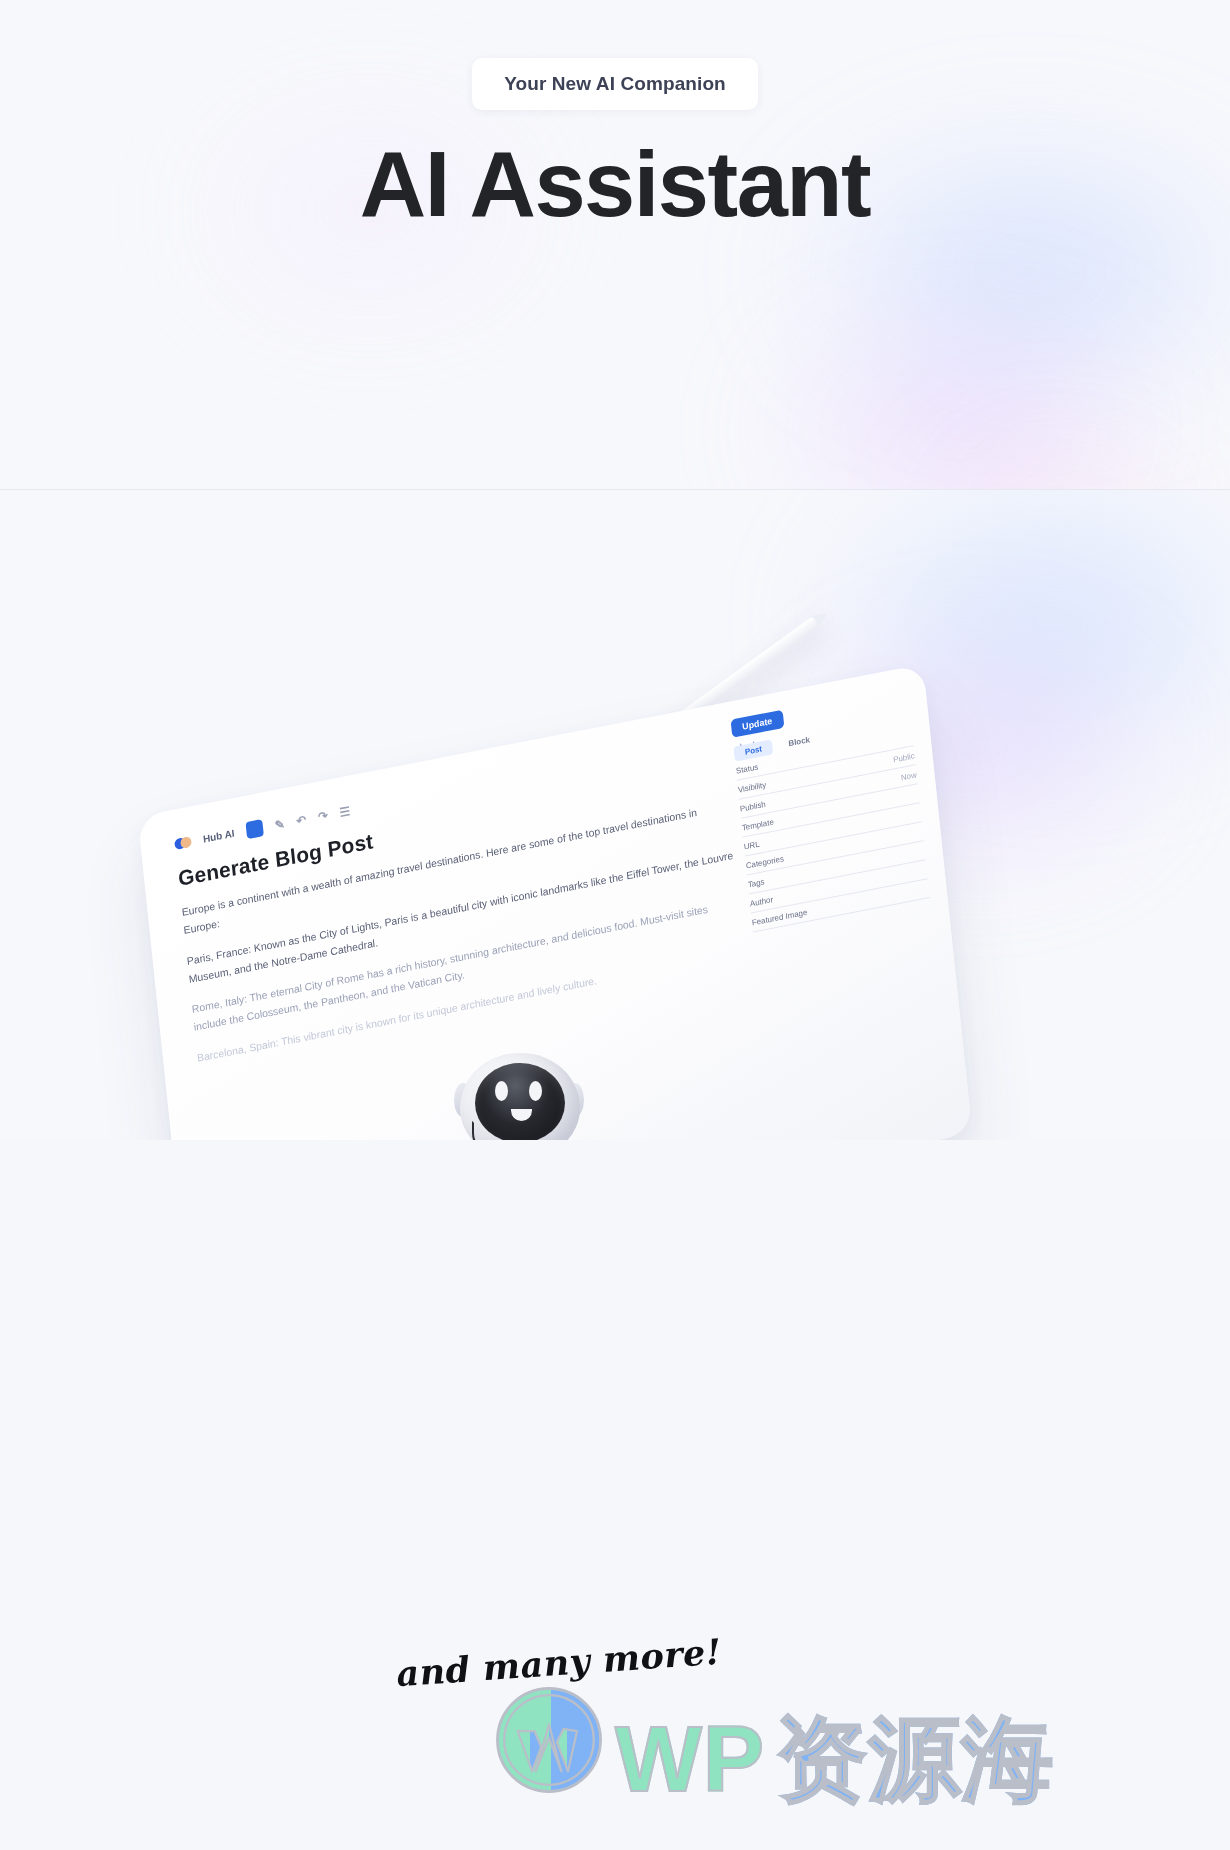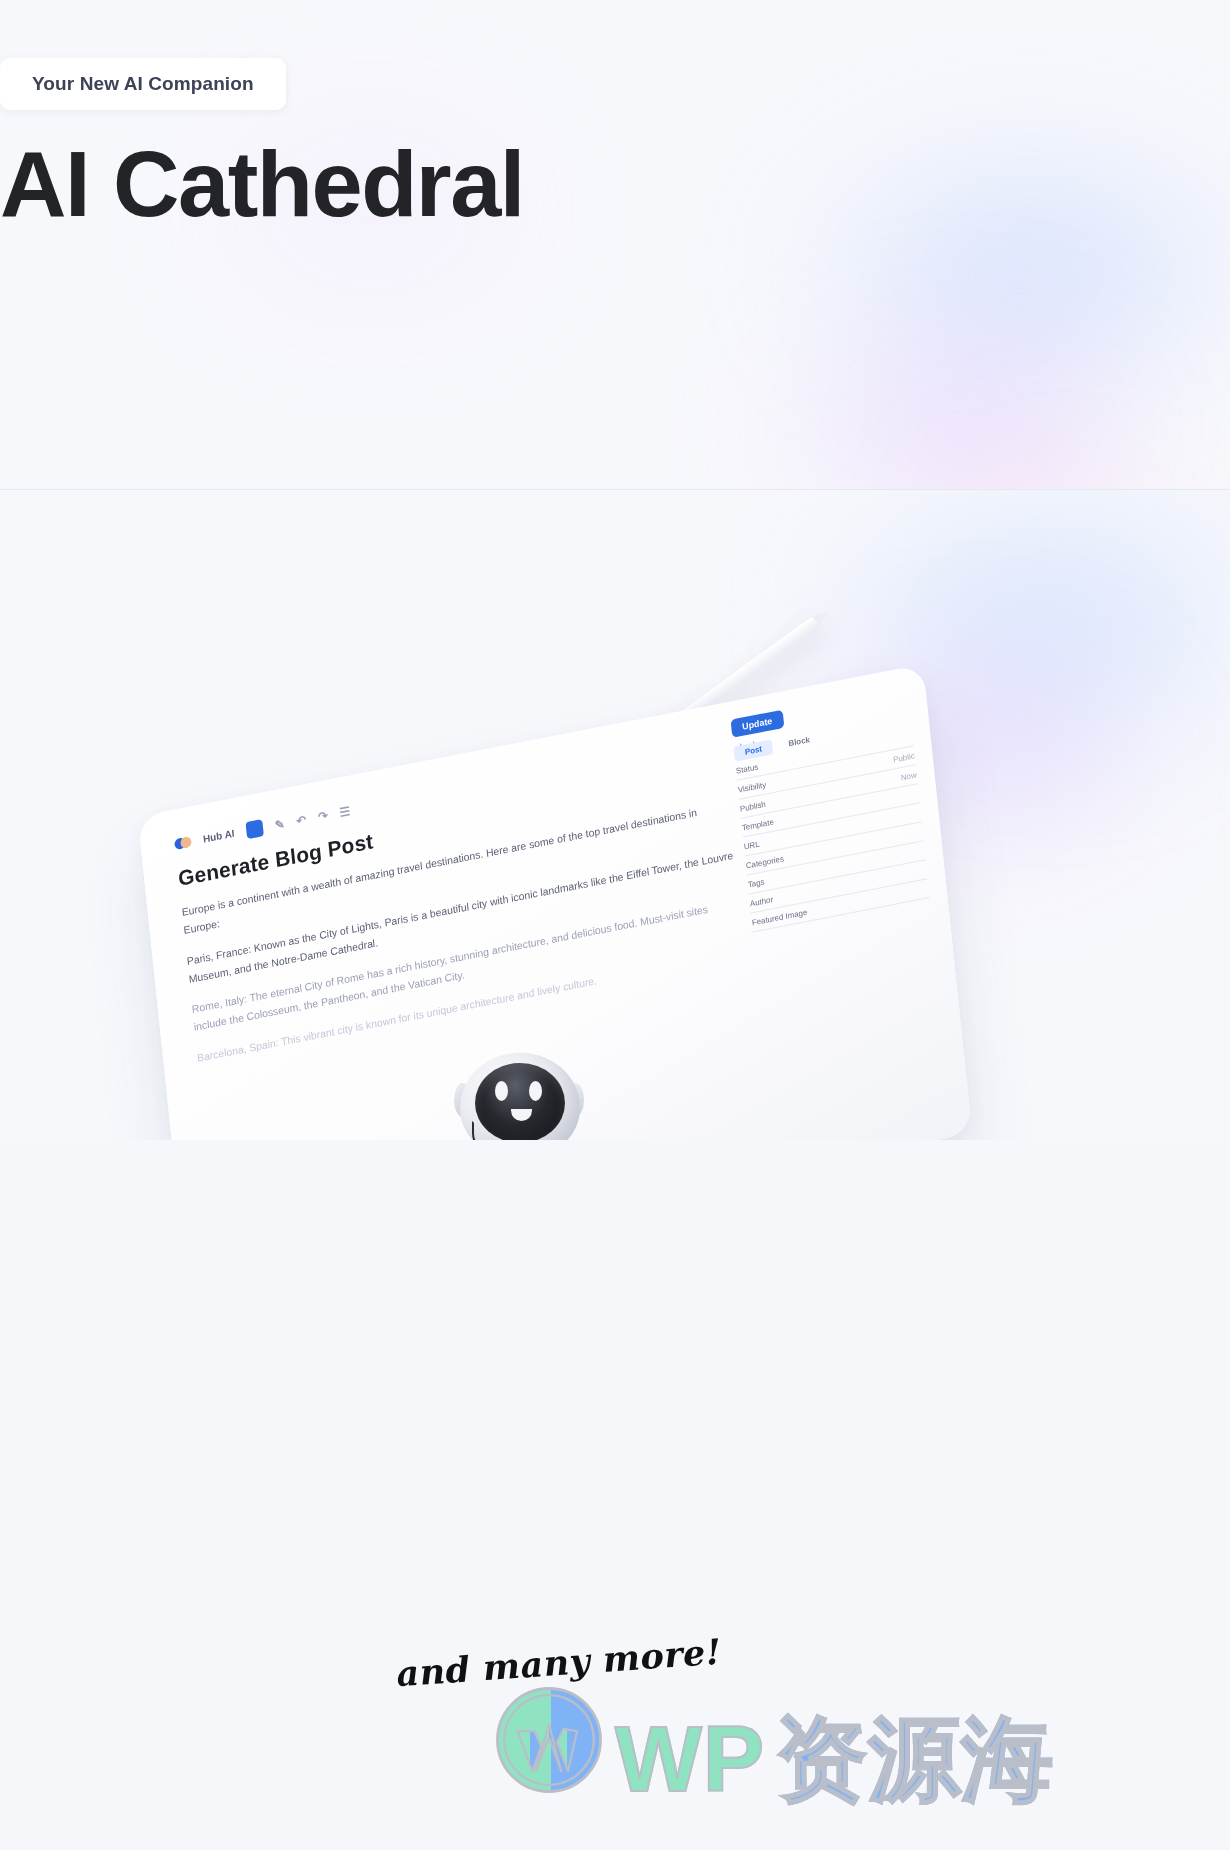--- a/index.html
+++ b/index.html
@@ -22,7 +22,7 @@
     width: 1230px;
     height: 490px;
     background: #f7f8fc;
-    text-align: left;
+    text-align: center;
     overflow: hidden;
   }
 

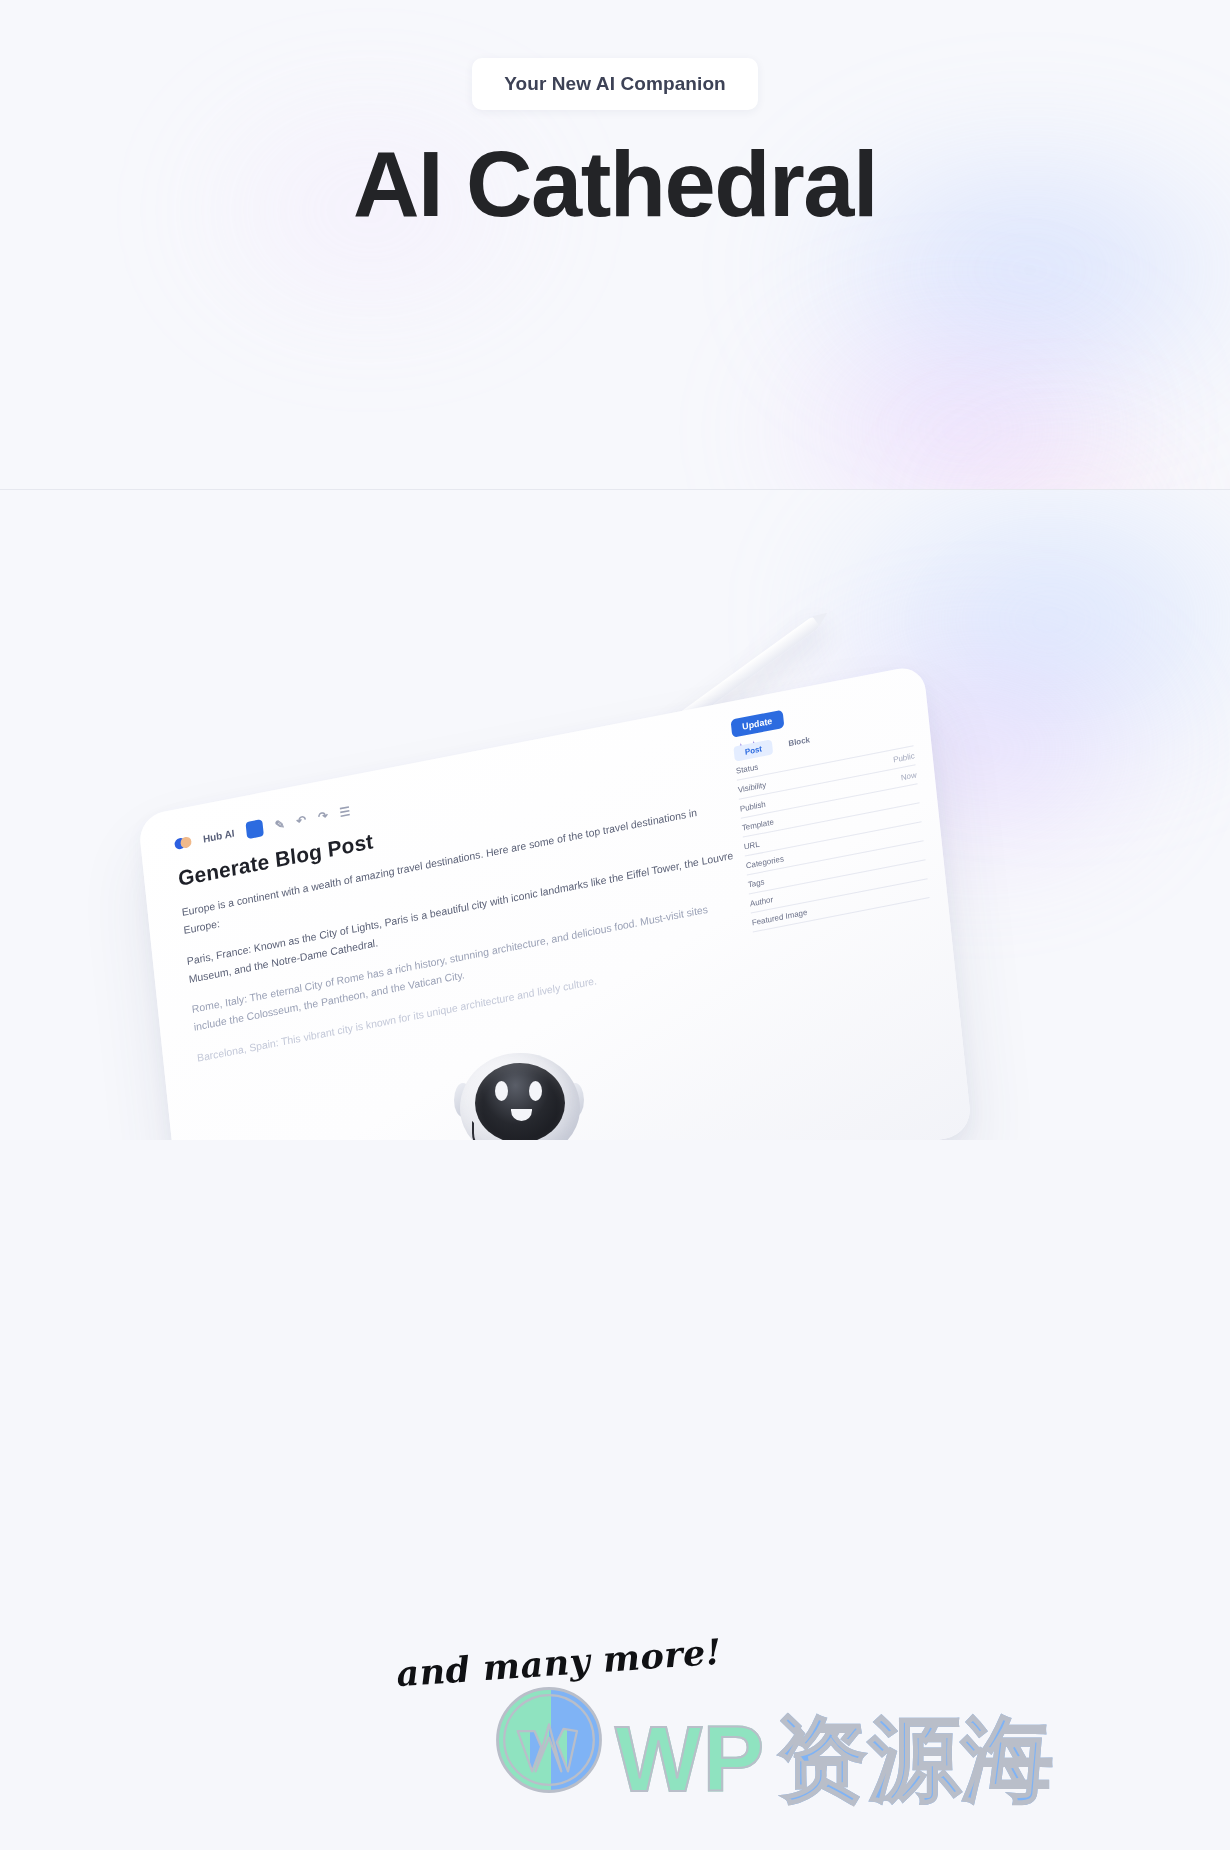--- a/index.html
+++ b/index.html
@@ -371,7 +371,7 @@
   <div class="aurora aurora-d"></div>
 
   <div class="badge">Your New AI Companion</div>
-  <h1 class="hero-title">AI Cathedral</h1>
+  <h1 class="hero-title">AI Assistant</h1>
 
   <div class="hero-divider"></div>
 </section>

